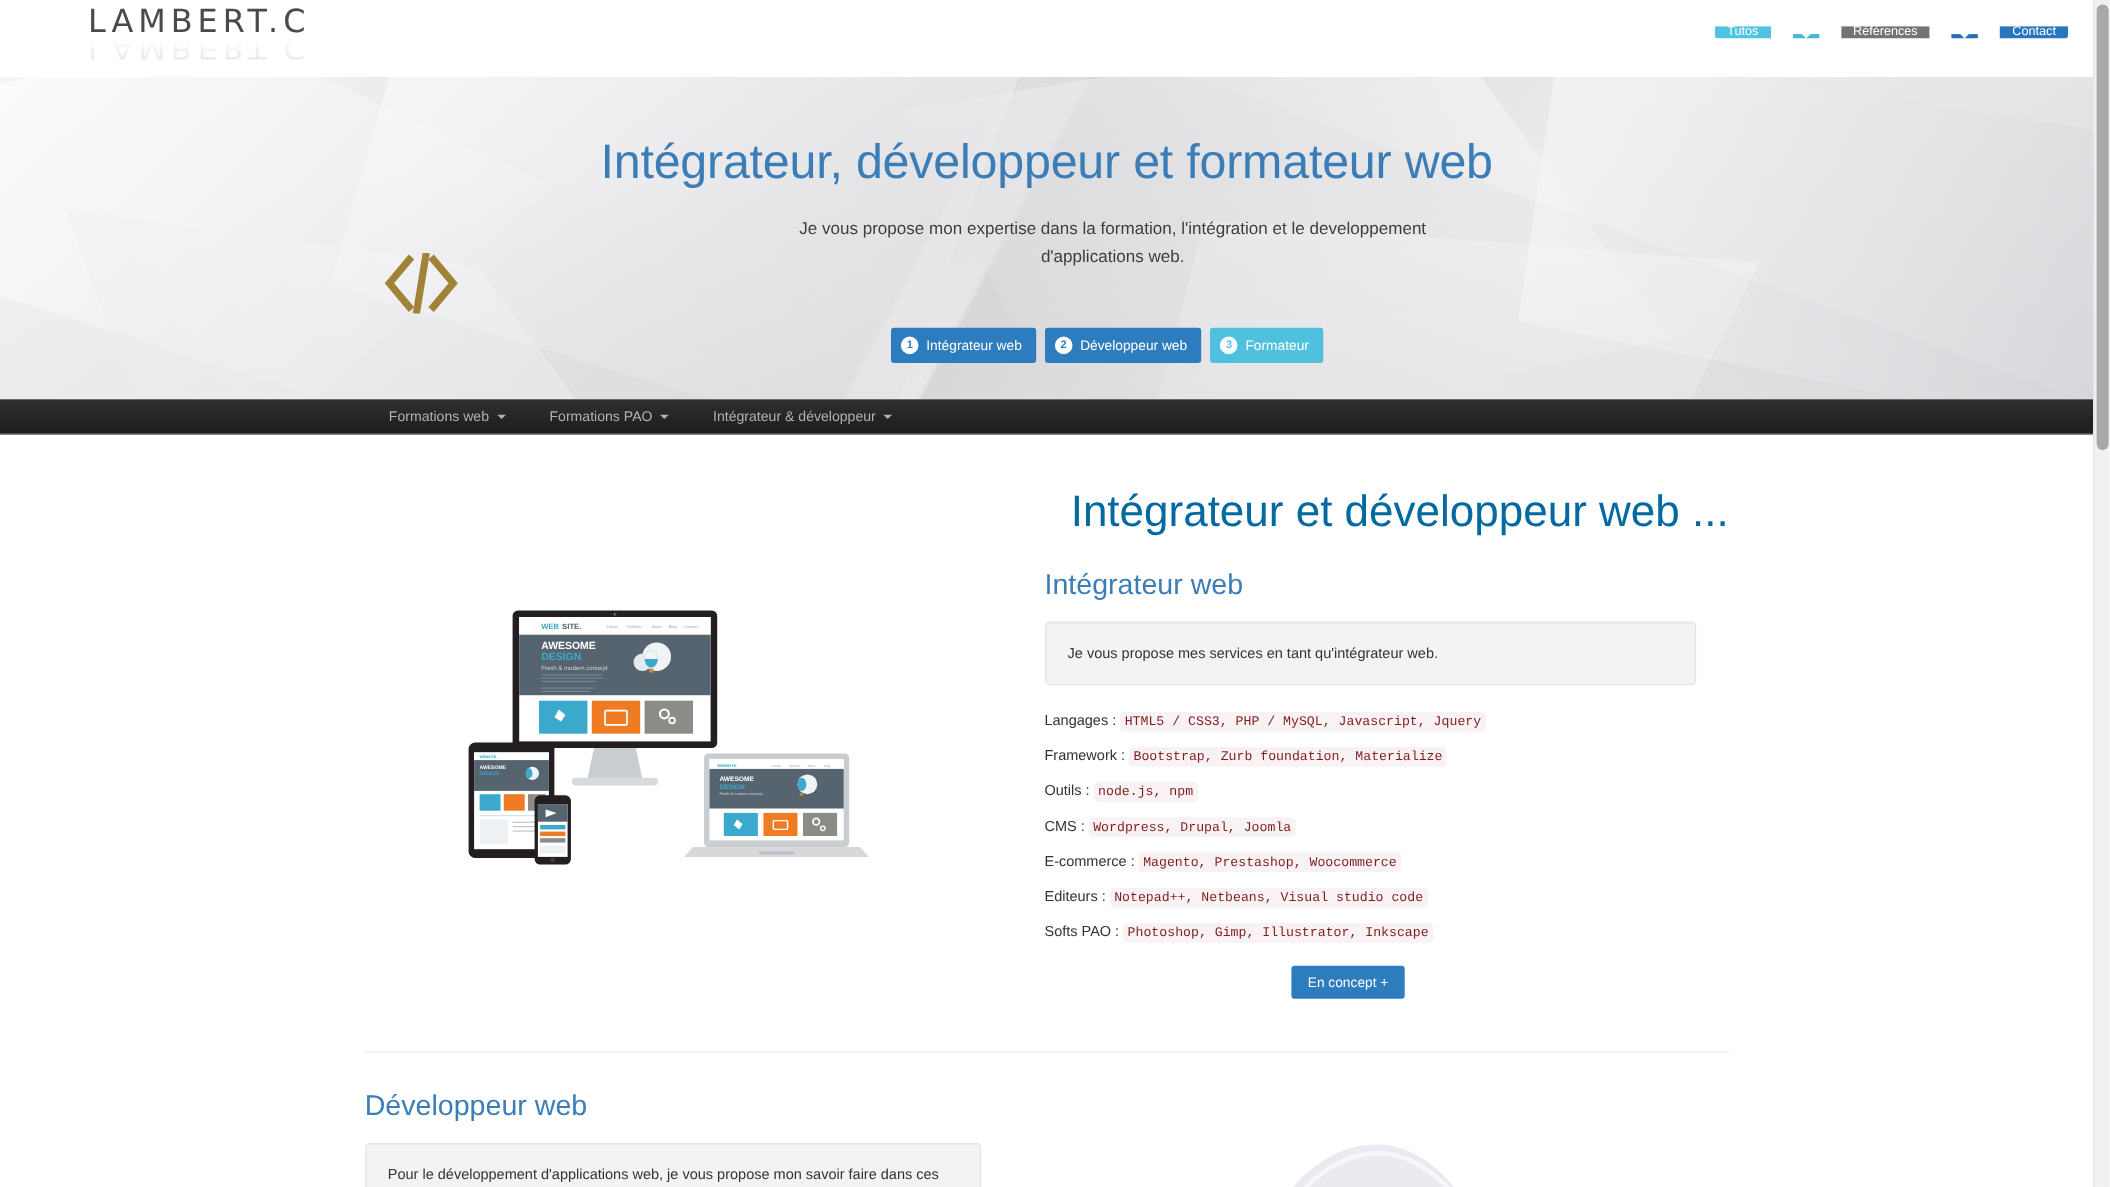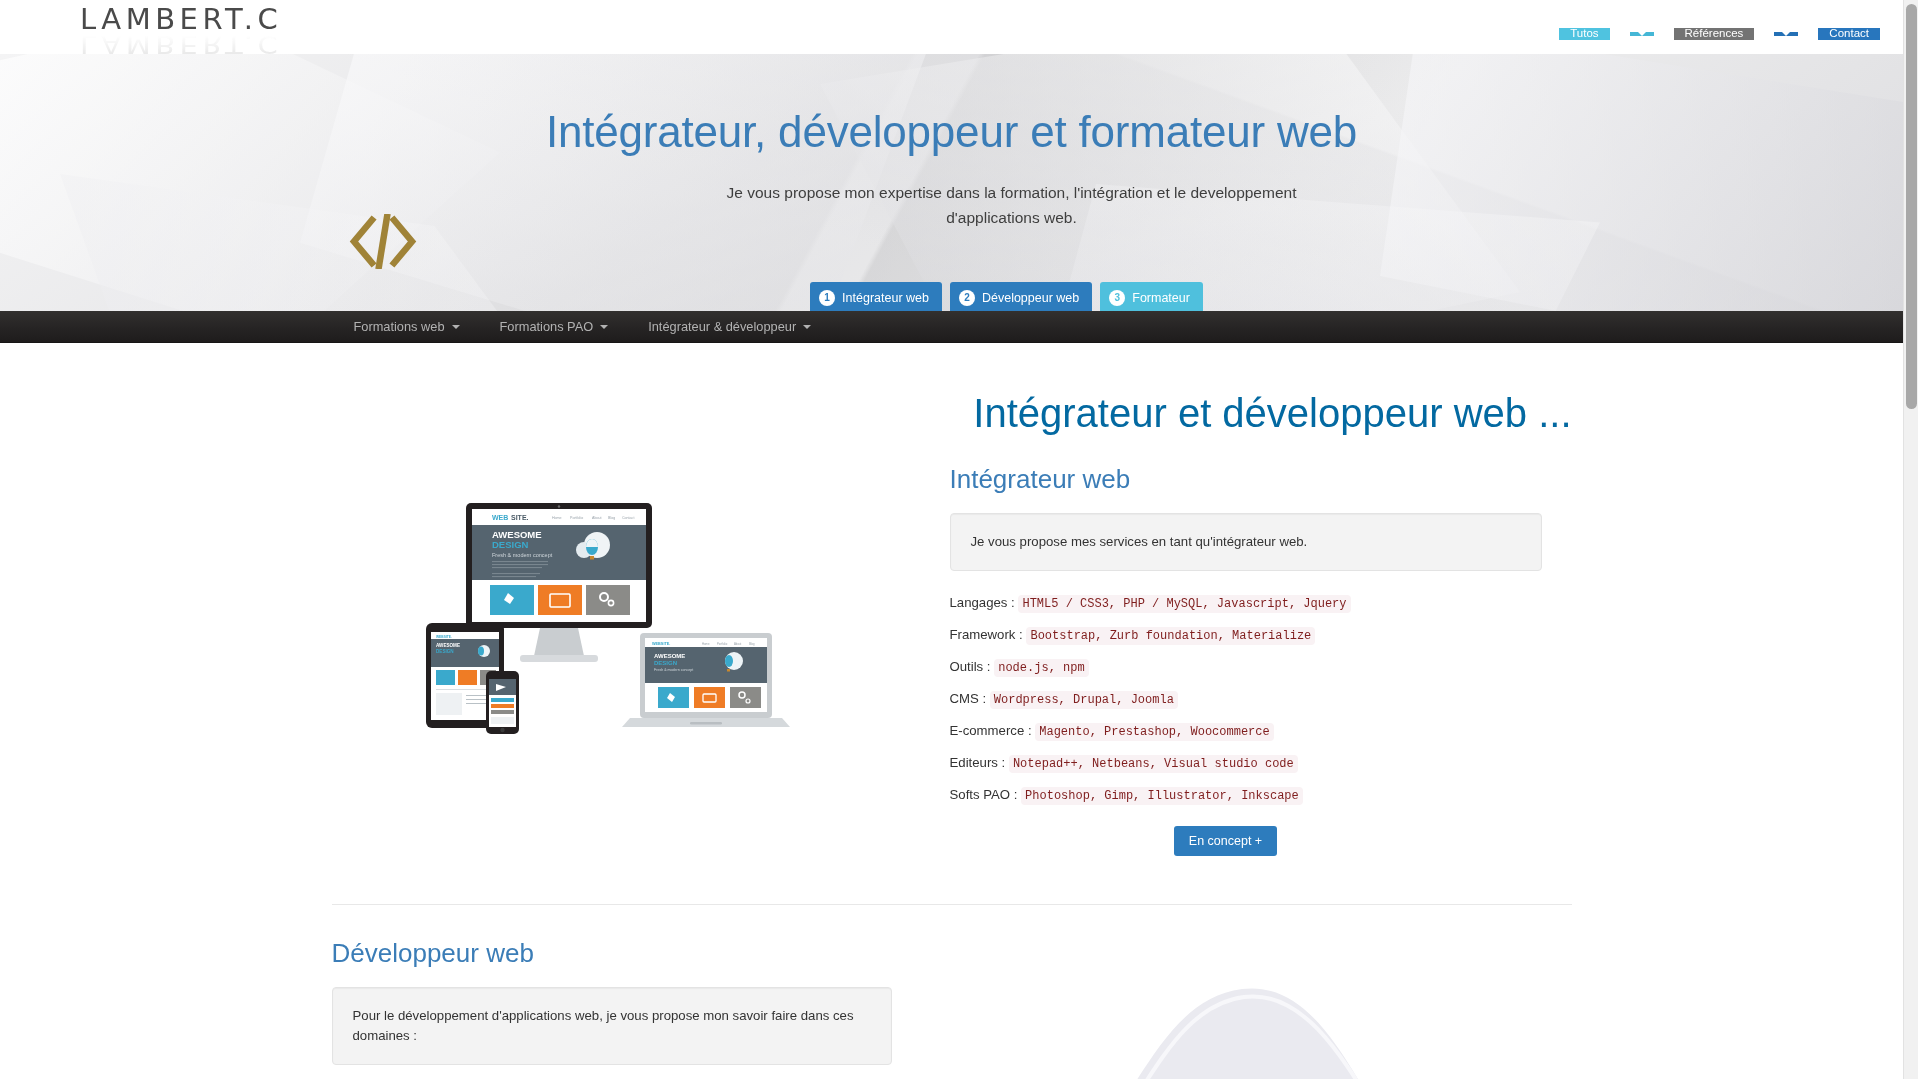--- a/index.html
+++ b/index.html
@@ -30,7 +30,7 @@
   
   .topbar {
     position: relative;
-    height: 54px;
+    height: 70px;
     background: #ffffff;
     z-index: 5;
   }

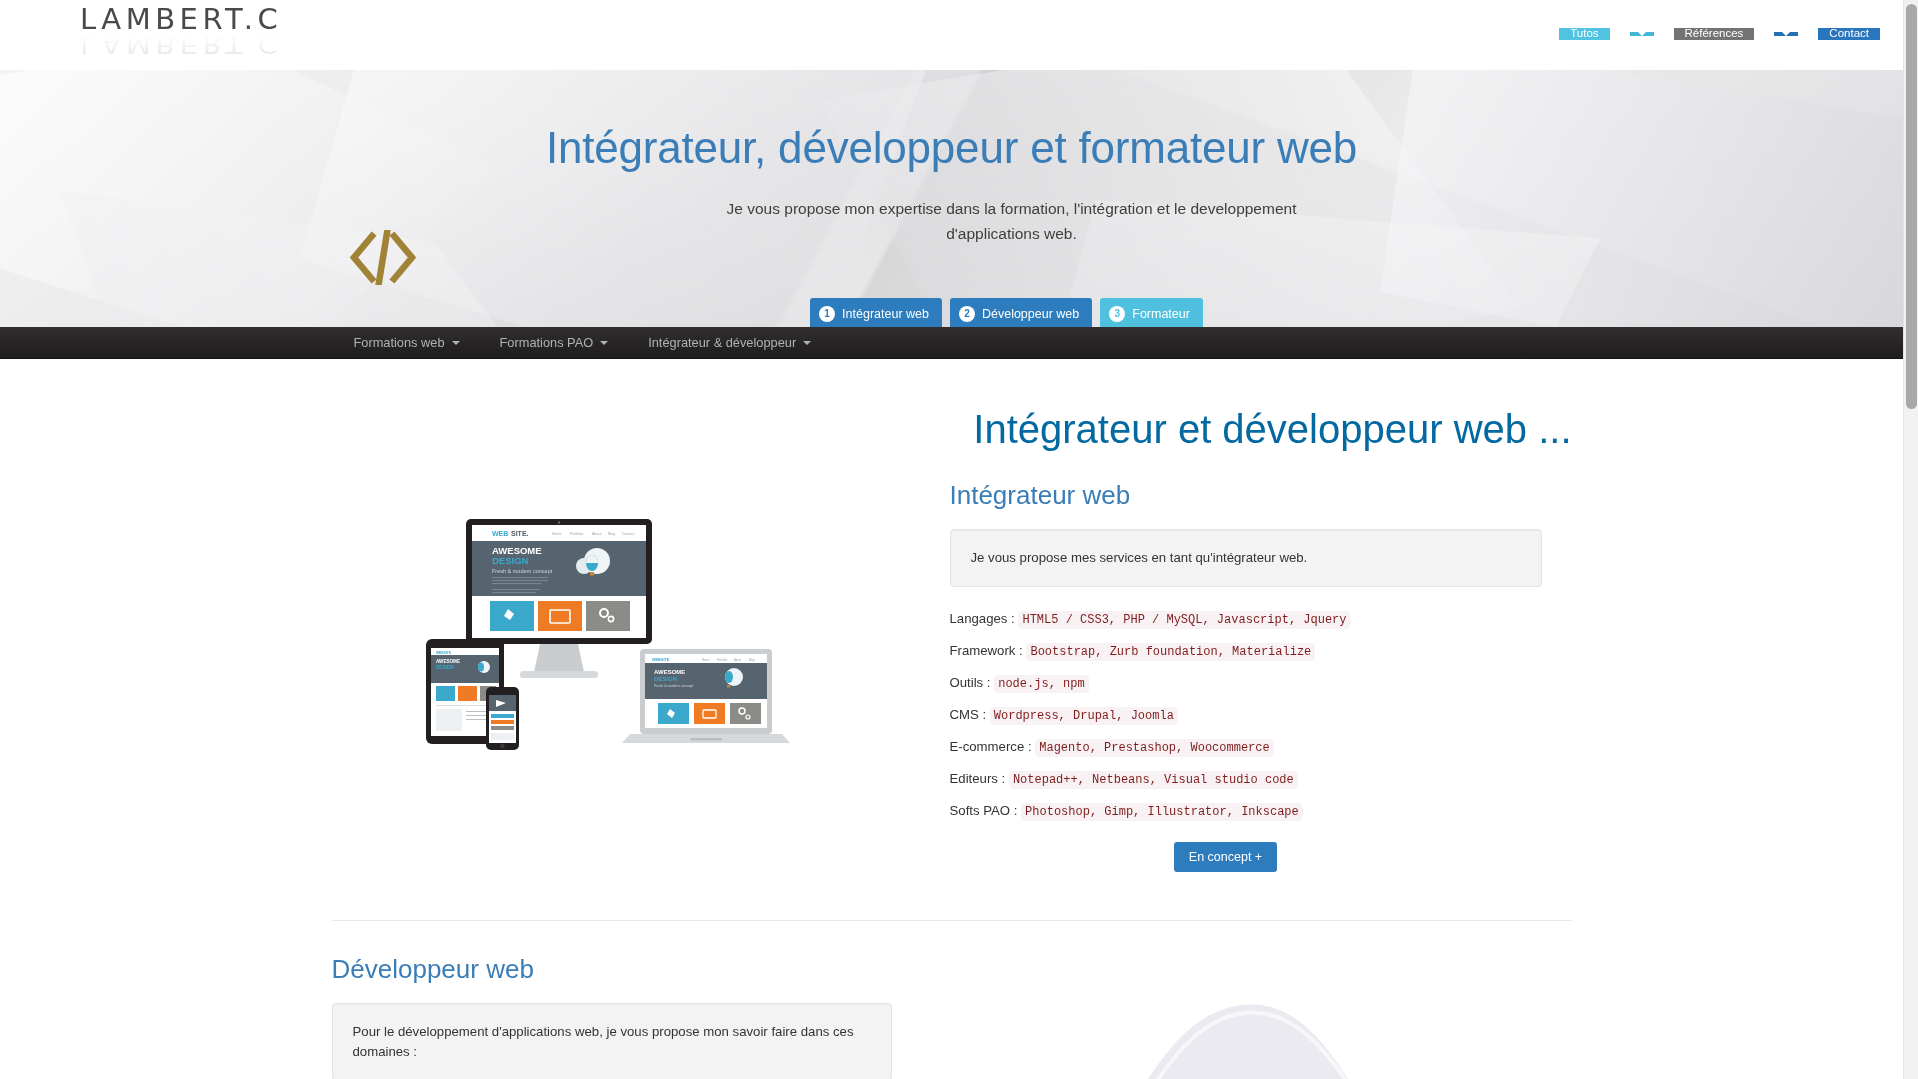--- a/index.html
+++ b/index.html
@@ -67,9 +67,9 @@
 
   .topnav {
     position: absolute;
-    right: 23px; top: 22px;
+    right: 23px; top: 11px;
     display: flex;
-    align-items: center;
+    align-items: flex-end;
     height: 24px;
     border-radius: 3px;
     overflow: hidden;

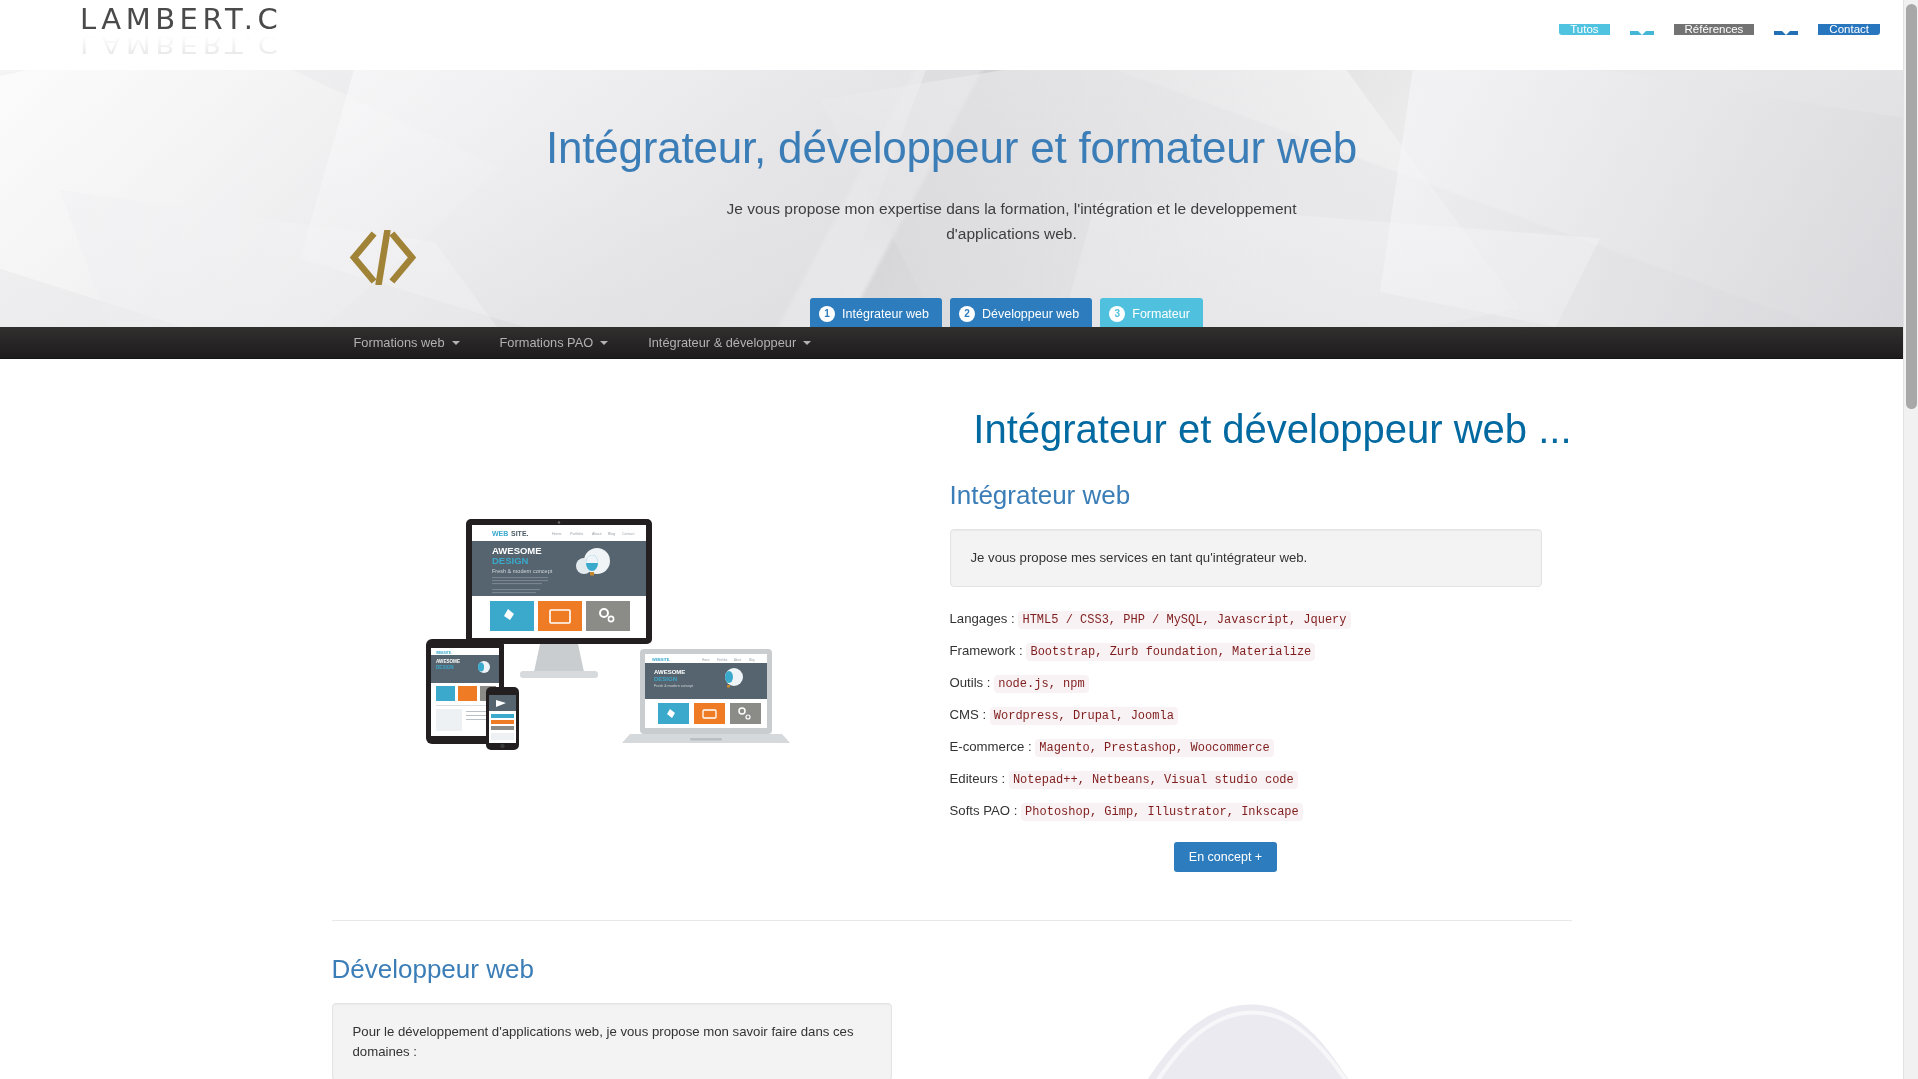--- a/index.html
+++ b/index.html
@@ -103,7 +103,7 @@
   
   .hero {
     position: relative;
-    height: 257px;
+    height: 293px;
     overflow: hidden;
     background:
       linear-gradient(118deg, rgba(255,255,255,0) 48%, rgba(196,196,198,.45) 48.3%, rgba(255,255,255,0) 72%),

